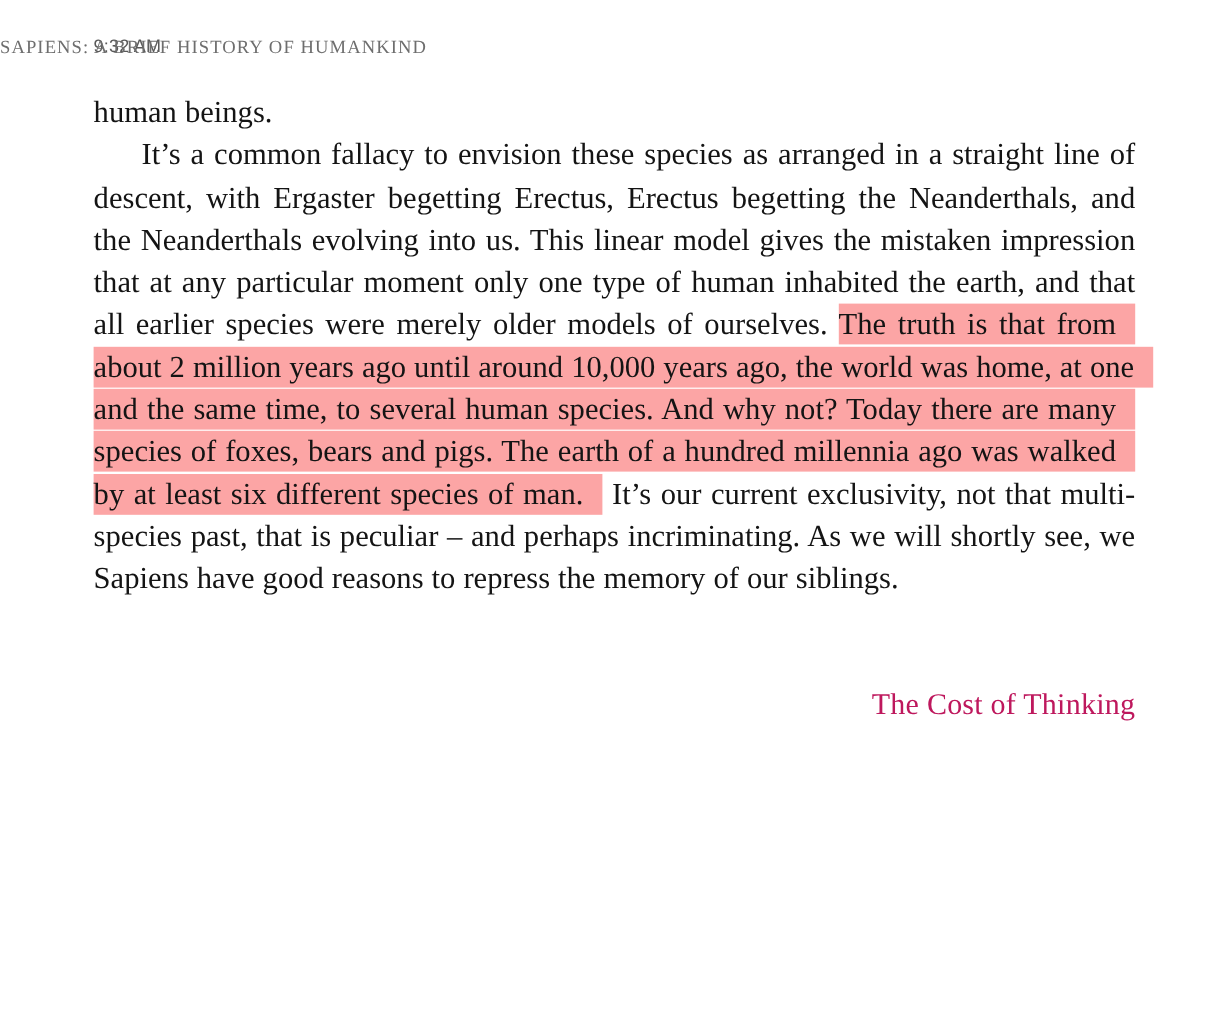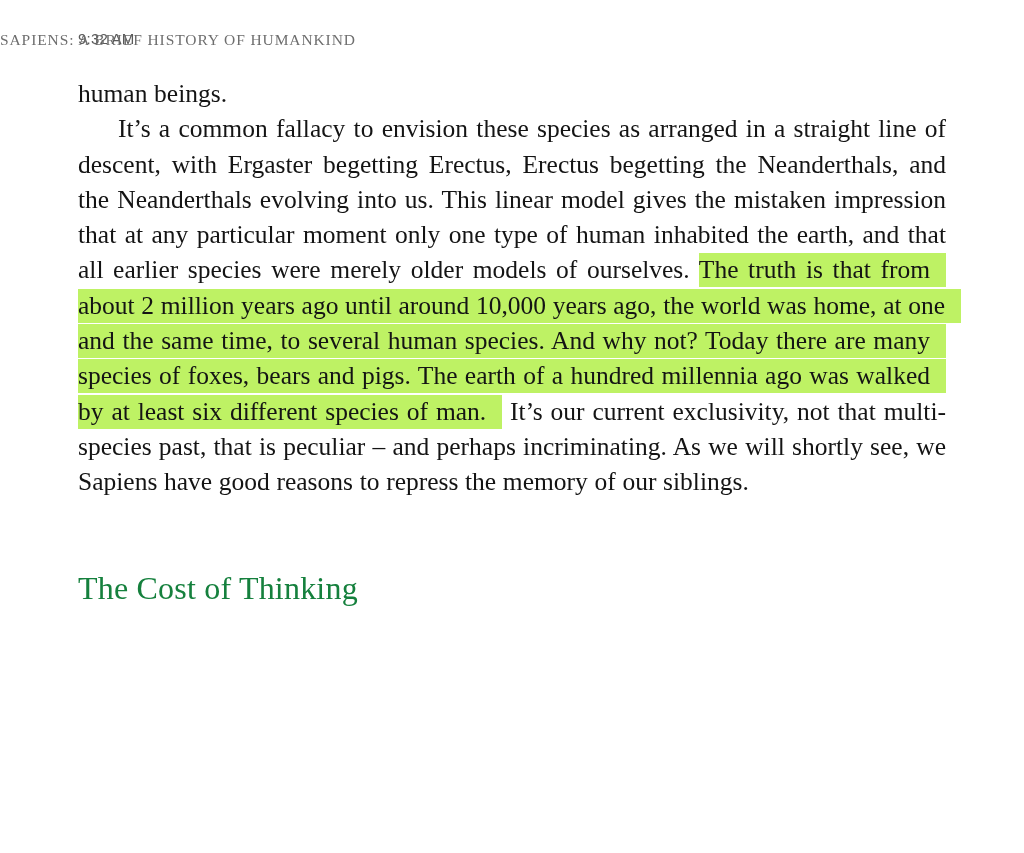--- a/index.html
+++ b/index.html
@@ -76,7 +76,7 @@
   }
 
   .hl {
-    background: #bef264;
+    background: #fca5a5;
     box-decoration-break: clone;
     -webkit-box-decoration-break: clone;
     padding: 2px 16px 3px 0;

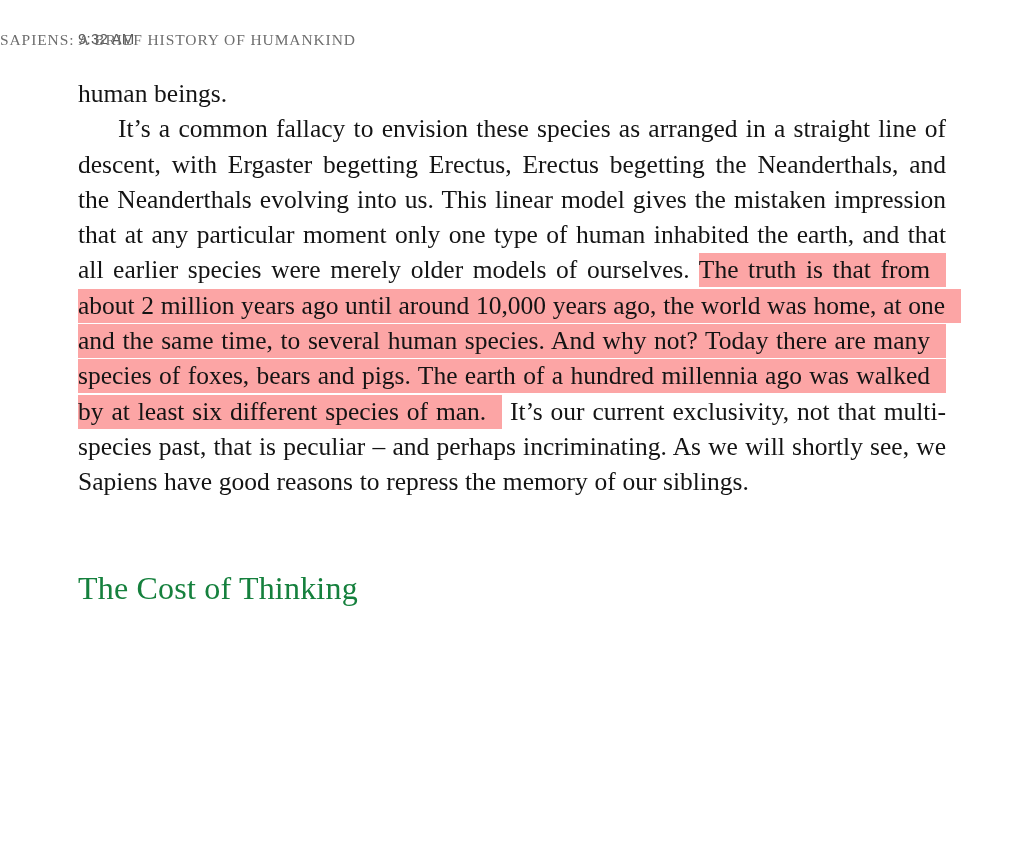--- a/index.html
+++ b/index.html
@@ -84,12 +84,12 @@
 
   h2.section-heading {
     margin: 0;
-    text-align: left;
+    text-align: right;
     font-family: "Liberation Serif", serif;
     font-weight: normal;
-    font-size: 32px;
+    font-size: 25px;
     line-height: 40px;
-    color: #15803d;
+    color: #be185d;
     letter-spacing: 0.2px;
   }
 

